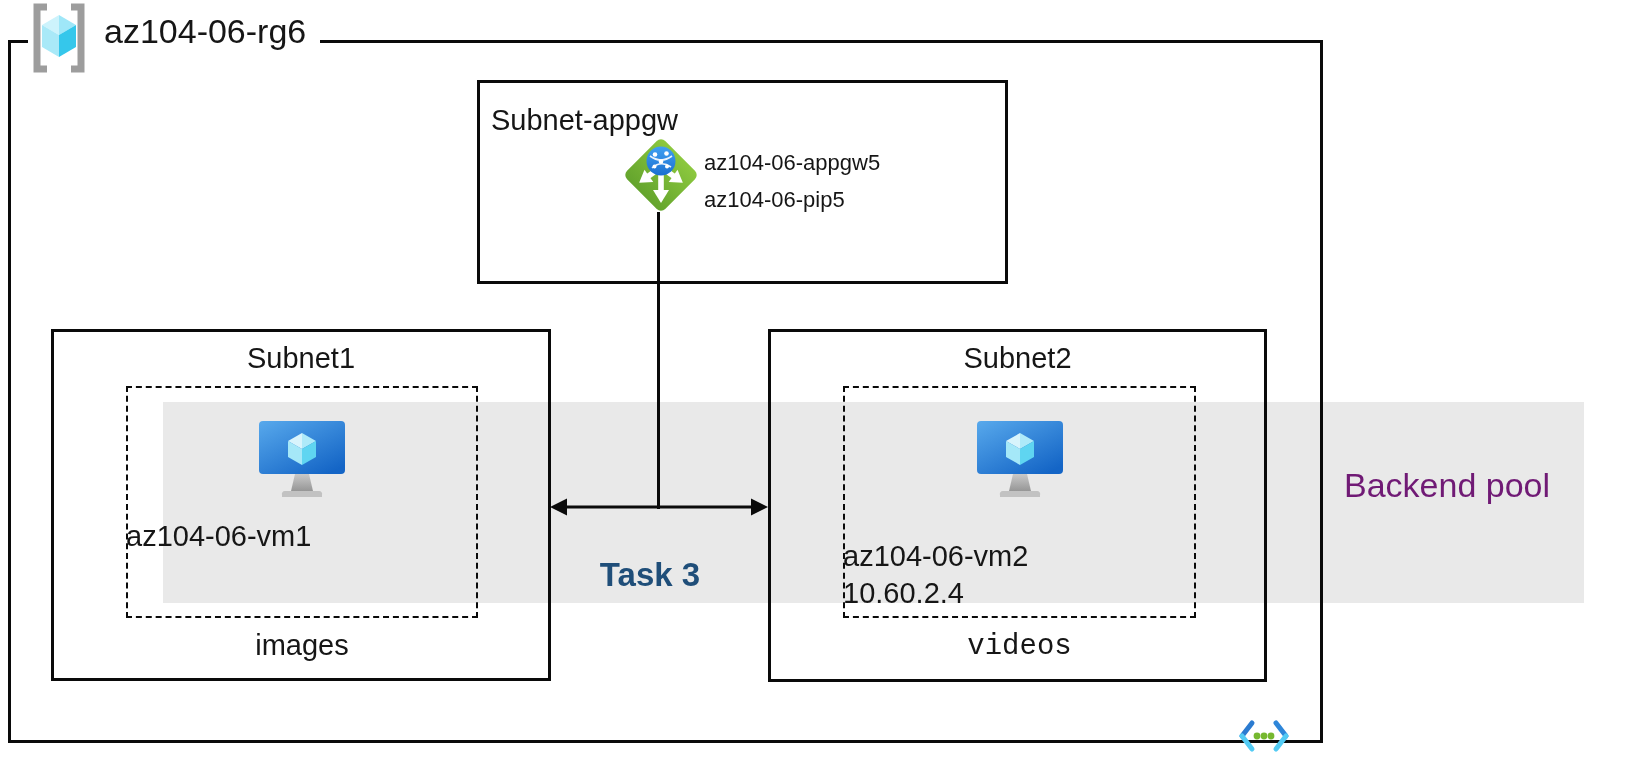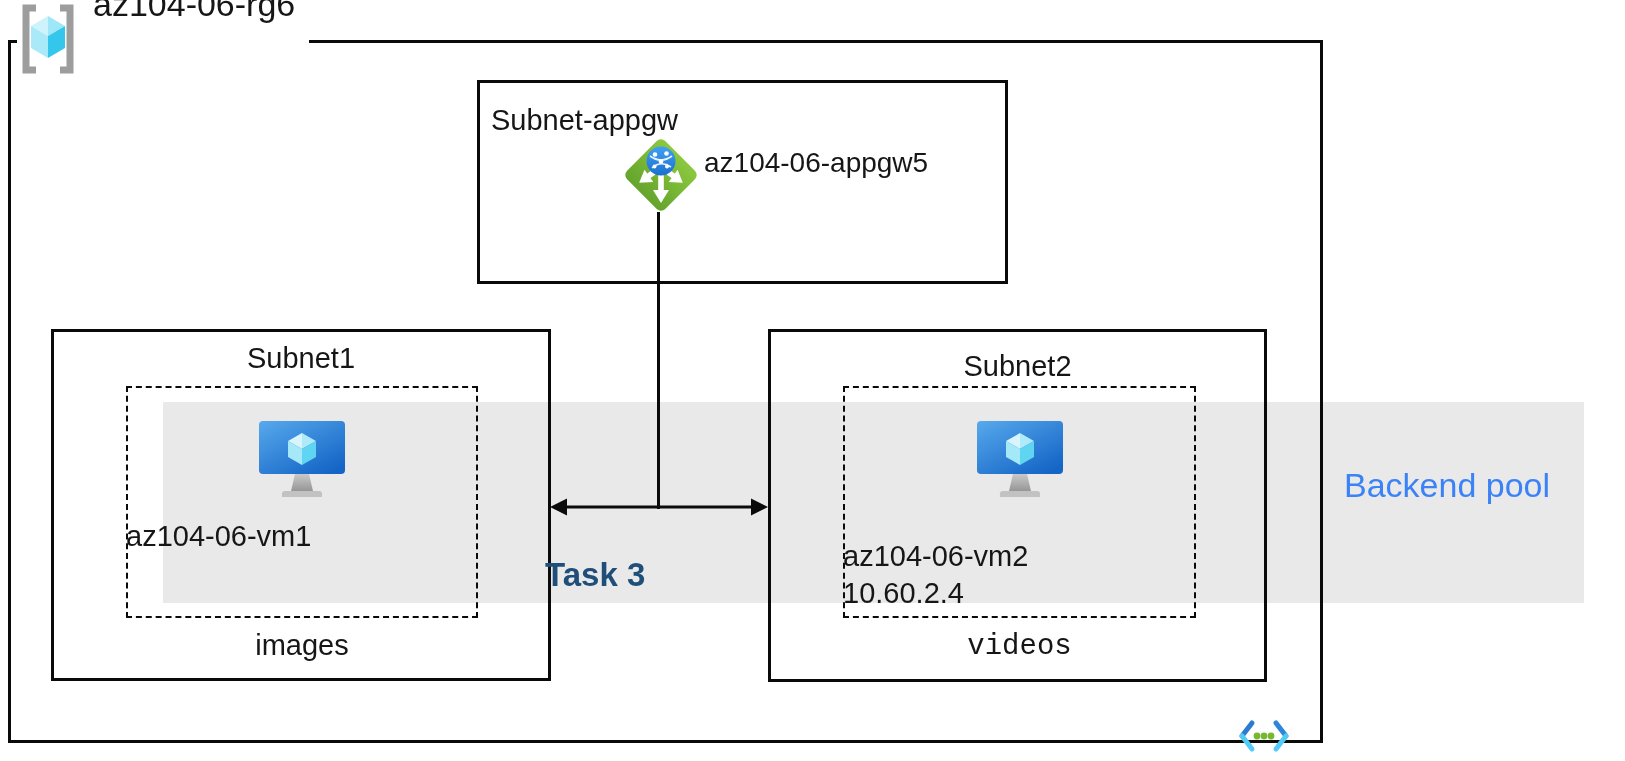--- a/index.html
+++ b/index.html
@@ -21,7 +21,7 @@
   .dashed1{left:126px;top:386px;width:352px;height:232px;}
   .dashed2{left:843px;top:386px;width:353px;height:232px;}
   
-  .rg-label{left:17px;top:2px;height:76px;display:flex;gap:16px;
+  .rg-label{left:28px;top:2px;height:76px;display:flex;align-items:center;gap:16px;
             background:#fff;padding:0 14px 0 2px;z-index:2;}
   .rg-label .txt{font-size:34px;margin-top:-17px;white-space:nowrap;}
   

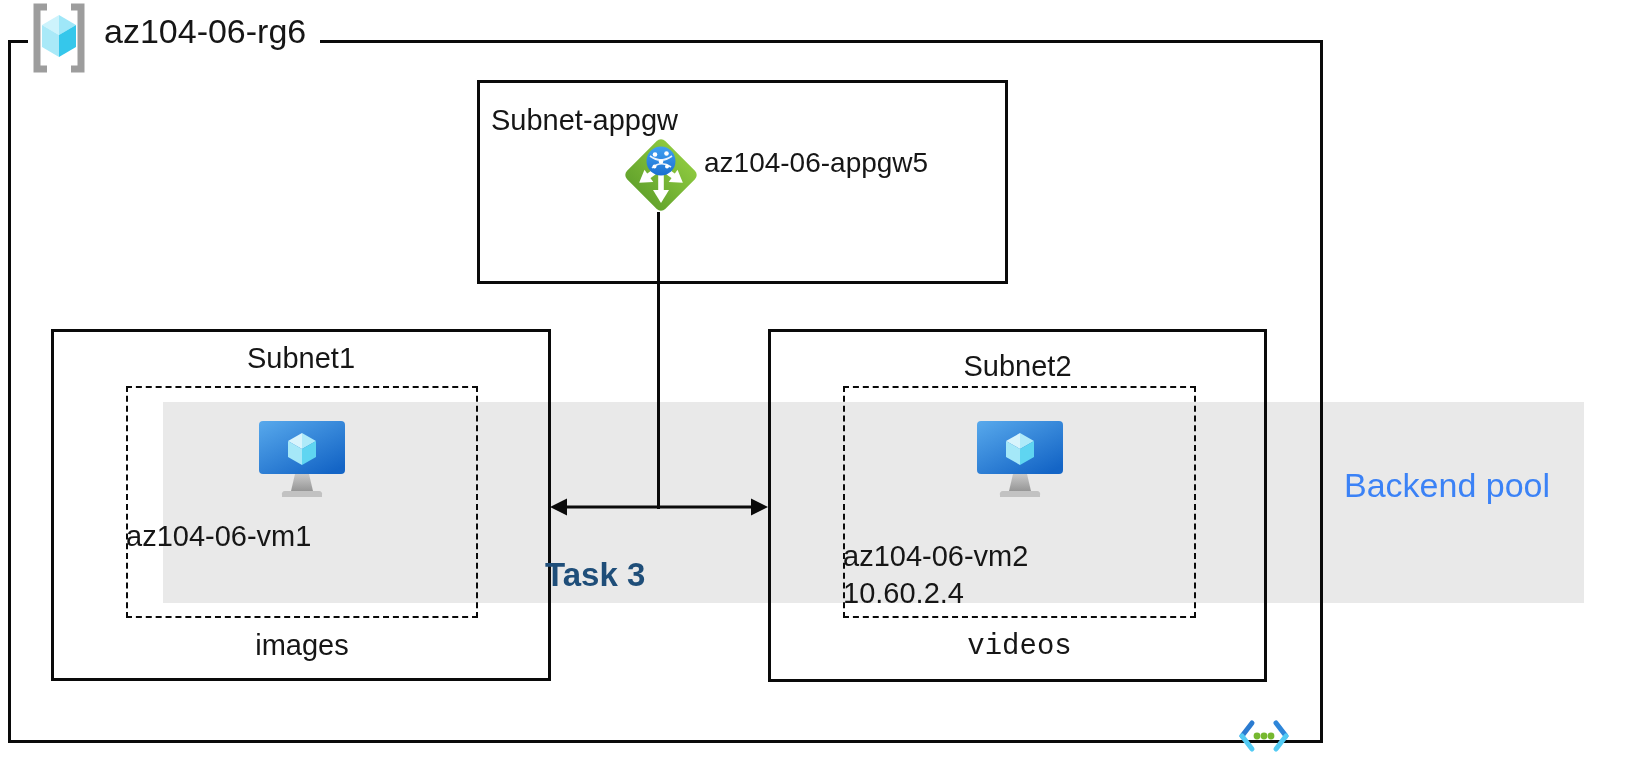--- a/index.html
+++ b/index.html
@@ -30,7 +30,7 @@
   .subnet-title{font-size:29px;text-align:center;}
   .subnet1-title{left:51px;top:342px;width:500px;}
   .subnet2-title{left:768px;top:342px;width:499px;margin-top:8px;}
-  .gw-lines{left:704px;top:144px;font-size:28px;line-height:37px;}
+  .gw-lines{left:704px;top:144px;font-size:22px;line-height:37px;}
   .vm-lines{font-size:29px;line-height:37px;text-align:left;}
   .vm1-lines{left:126px;top:518px;width:352px;}
   .vm2-lines{left:843px;top:538px;width:353px;}

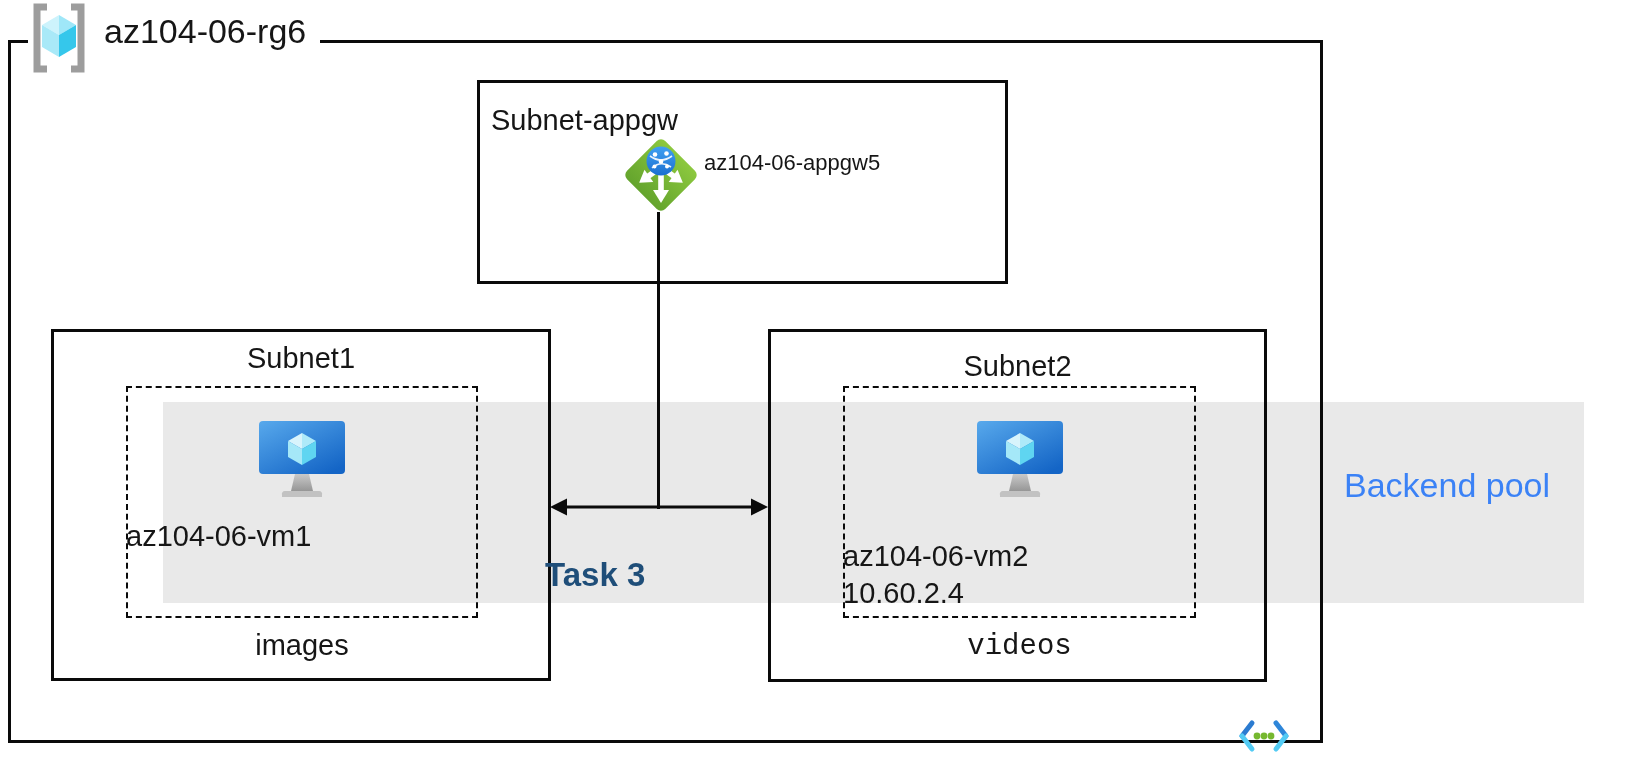--- a/index.html
+++ b/index.html
@@ -123,6 +123,7 @@
 
   <div class="abs lbl gw-lines">
     <div>az104-06-appgw5</div>
+    <div>az104-06-pip5</div>
   </div>
 
   <div class="abs arrow-svg">

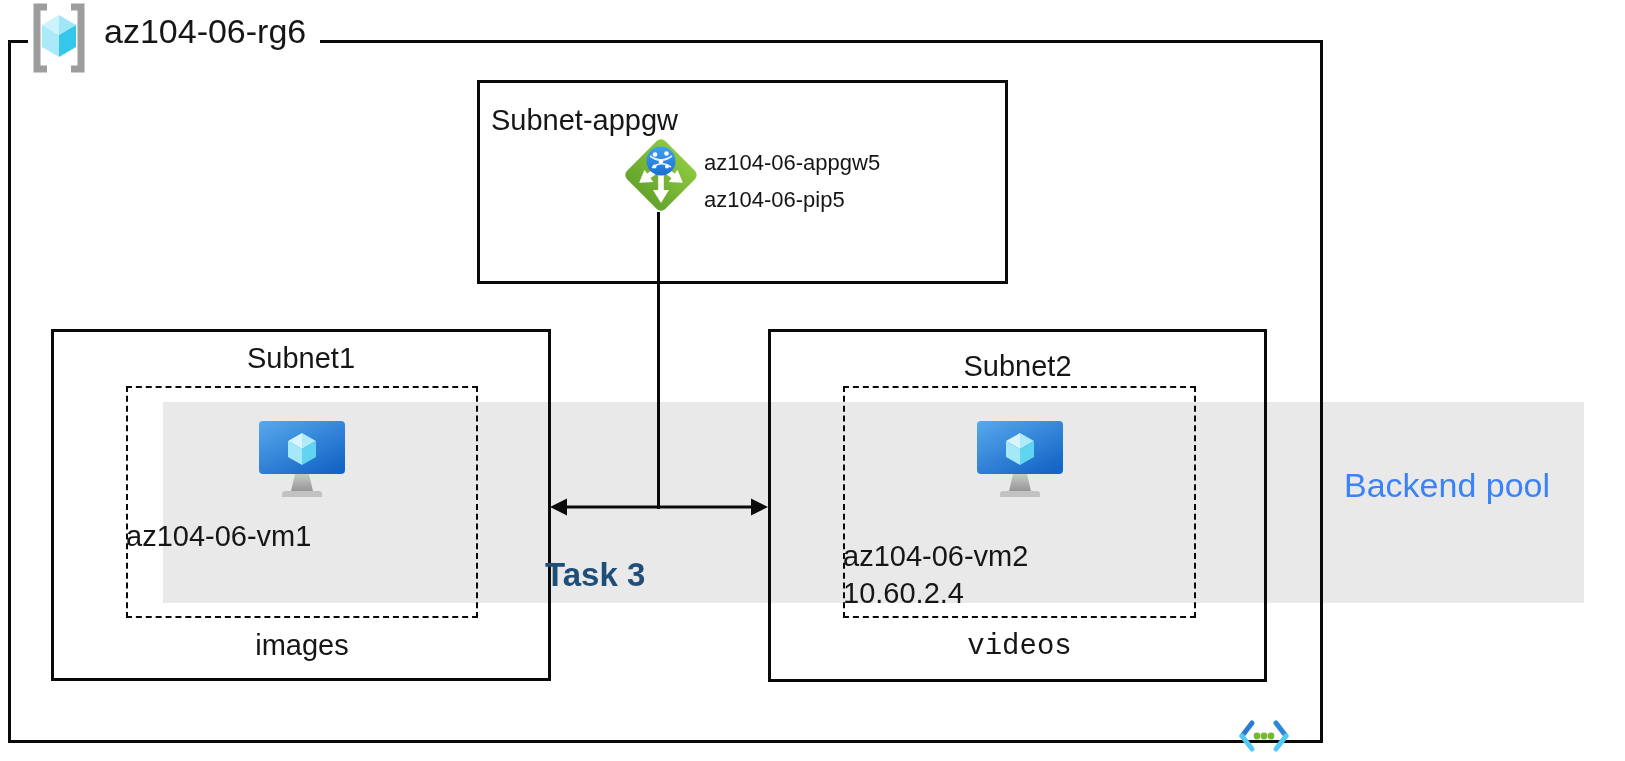--- a/index.html
+++ b/index.html
@@ -29,7 +29,7 @@
   .appgw-title{left:491px;top:104px;font-size:29px;}
   .subnet-title{font-size:29px;text-align:center;}
   .subnet1-title{left:51px;top:342px;width:500px;}
-  .subnet2-title{left:768px;top:342px;width:499px;margin-top:8px;}
+  .subnet2-title{left:768px;top:342px;width:499px;}
   .gw-lines{left:704px;top:144px;font-size:22px;line-height:37px;}
   .vm-lines{font-size:29px;line-height:37px;text-align:left;}
   .vm1-lines{left:126px;top:518px;width:352px;}

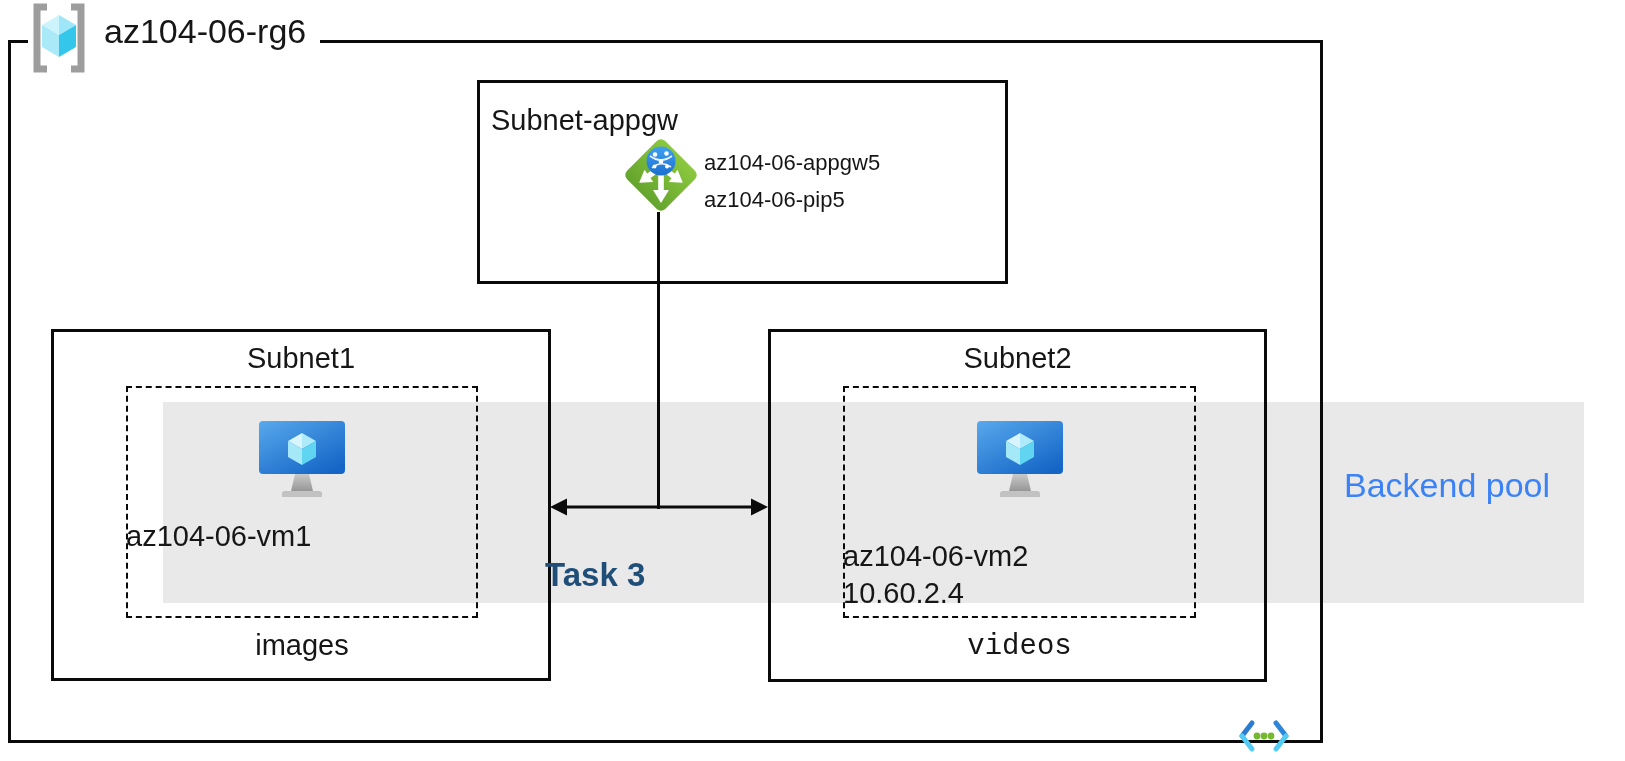--- a/index.html
+++ b/index.html
@@ -39,7 +39,7 @@
   .caption2{left:843px;top:630px;width:353px;font-family:Liberation Mono, monospace;}
   .task{left:545px;top:556px;width:210px;text-align:left;font-size:33px;font-weight:bold;
         color:var(--task-label,#1F4E79);z-index:2;}
-  .backend-label{left:1344px;top:466px;font-size:34px;color:#3b82f6;z-index:2;}
+  .backend-label{left:1344px;top:466px;font-size:34px;color:#701a75;z-index:2;}
   
   .vline{left:657px;top:212px;width:3px;height:297px;background:var(--line-black,#0b0b0b);z-index:2;}
   .arrow-svg{left:549px;top:494px;z-index:3;}

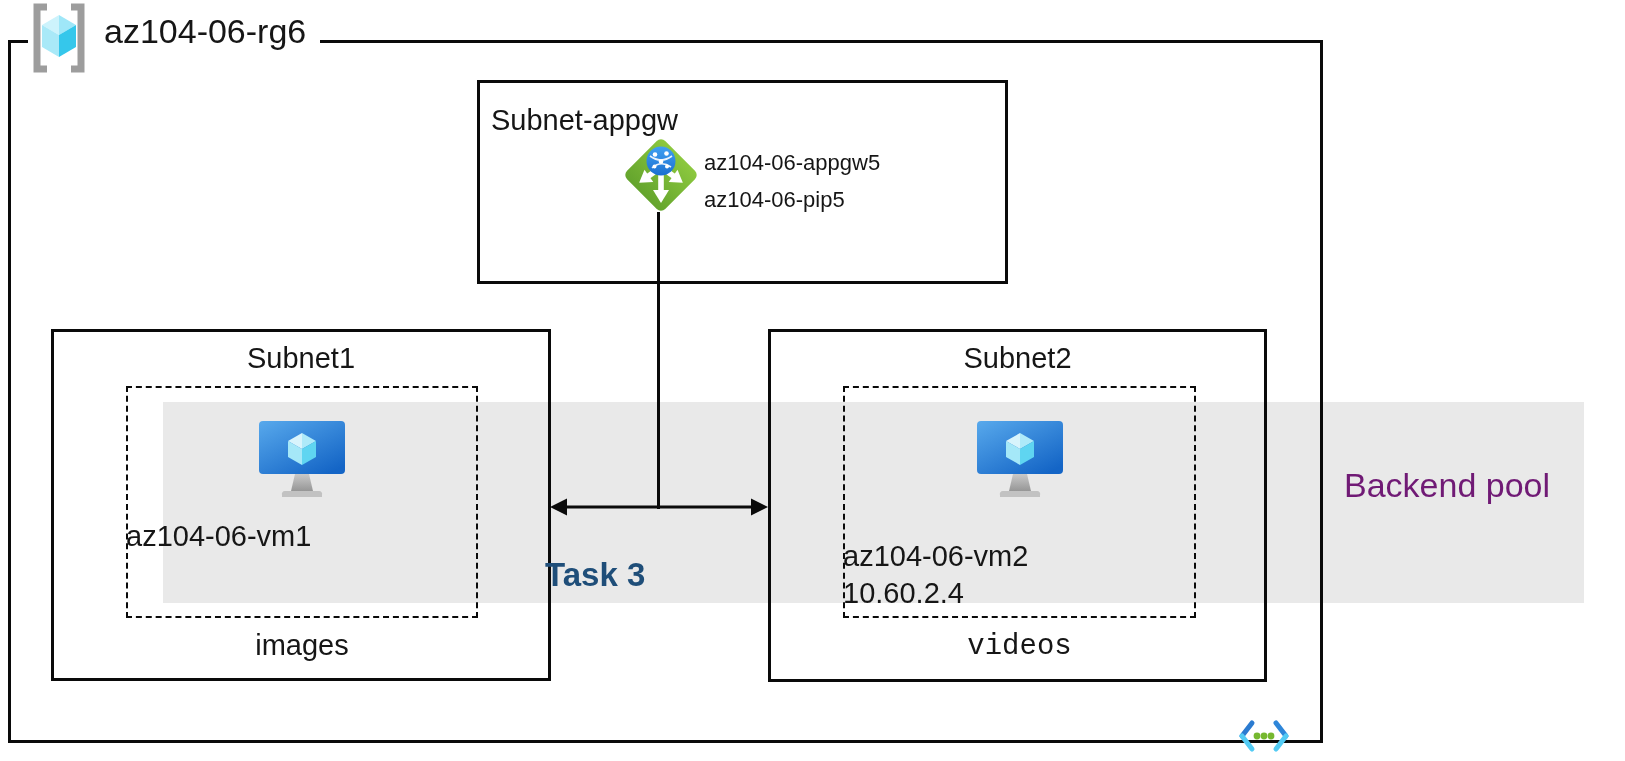--- a/index.html
+++ b/index.html
@@ -37,7 +37,7 @@
   .caption{font-size:29px;text-align:center;}
   .caption1{left:126px;top:629px;width:352px;}
   .caption2{left:843px;top:630px;width:353px;font-family:Liberation Mono, monospace;}
-  .task{left:545px;top:556px;width:210px;text-align:left;font-size:33px;font-weight:bold;
+  .task{left:545px;top:556px;width:210px;text-align:center;font-size:33px;font-weight:bold;
         color:var(--task-label,#1F4E79);z-index:2;}
   .backend-label{left:1344px;top:466px;font-size:34px;color:#701a75;z-index:2;}
   

